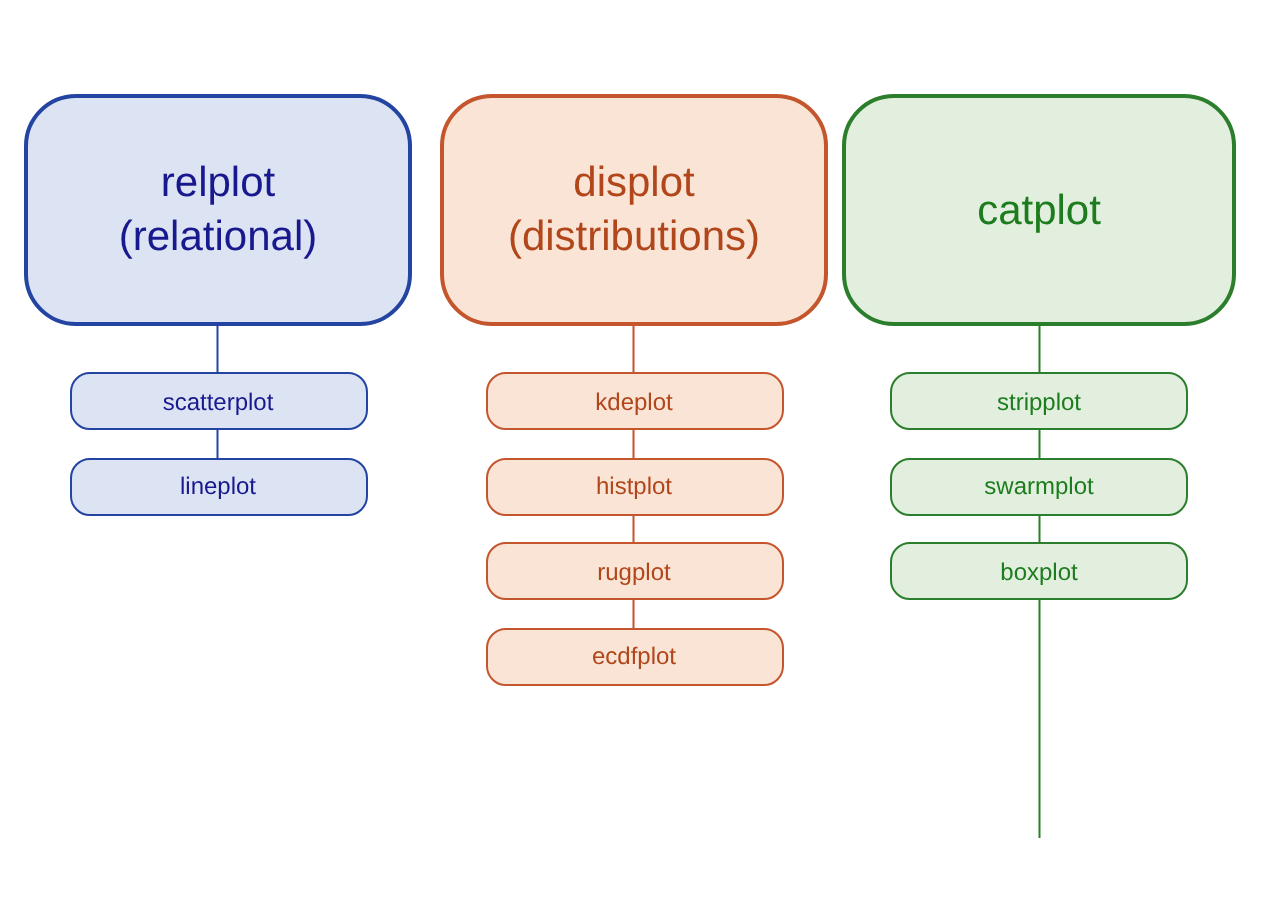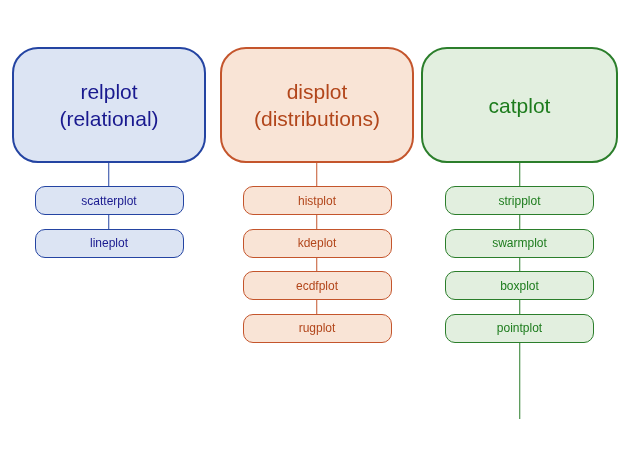--- a/index.html
+++ b/index.html
@@ -84,10 +84,10 @@
     <div class="connector" style="height: 168.5px;"></div>
     <div class="children">
         <div class="child-box">
-          <span>histplot</span>
+          <span>kdeplot</span>
         </div>
         <div class="child-box">
-          <span>kdeplot</span>
+          <span>histplot</span>
         </div>
         <div class="child-box">
           <span>ecdfplot</span>

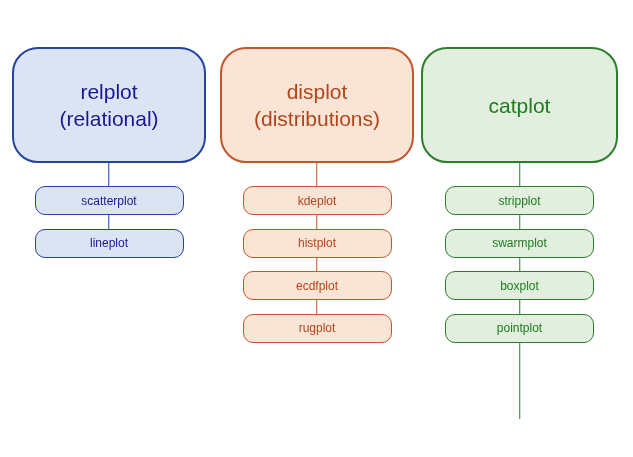--- a/index.html
+++ b/index.html
@@ -90,10 +90,10 @@
           <span>histplot</span>
         </div>
         <div class="child-box">
-          <span>ecdfplot</span>
+          <span>rugplot</span>
         </div>
         <div class="child-box">
-          <span>rugplot</span>
+          <span>ecdfplot</span>
         </div>
       </div>
   </div>

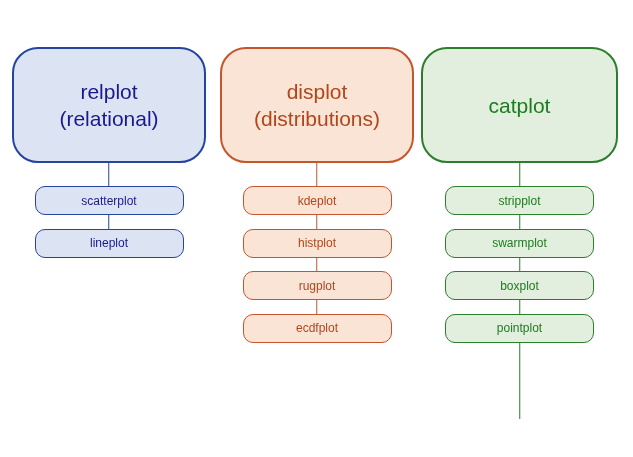--- a/index.html
+++ b/index.html
@@ -113,9 +113,6 @@
         <div class="child-box">
           <span>boxplot</span>
         </div>
-        <div class="child-box">
-          <span>pointplot</span>
-        </div>
       </div>
   </div>
 

